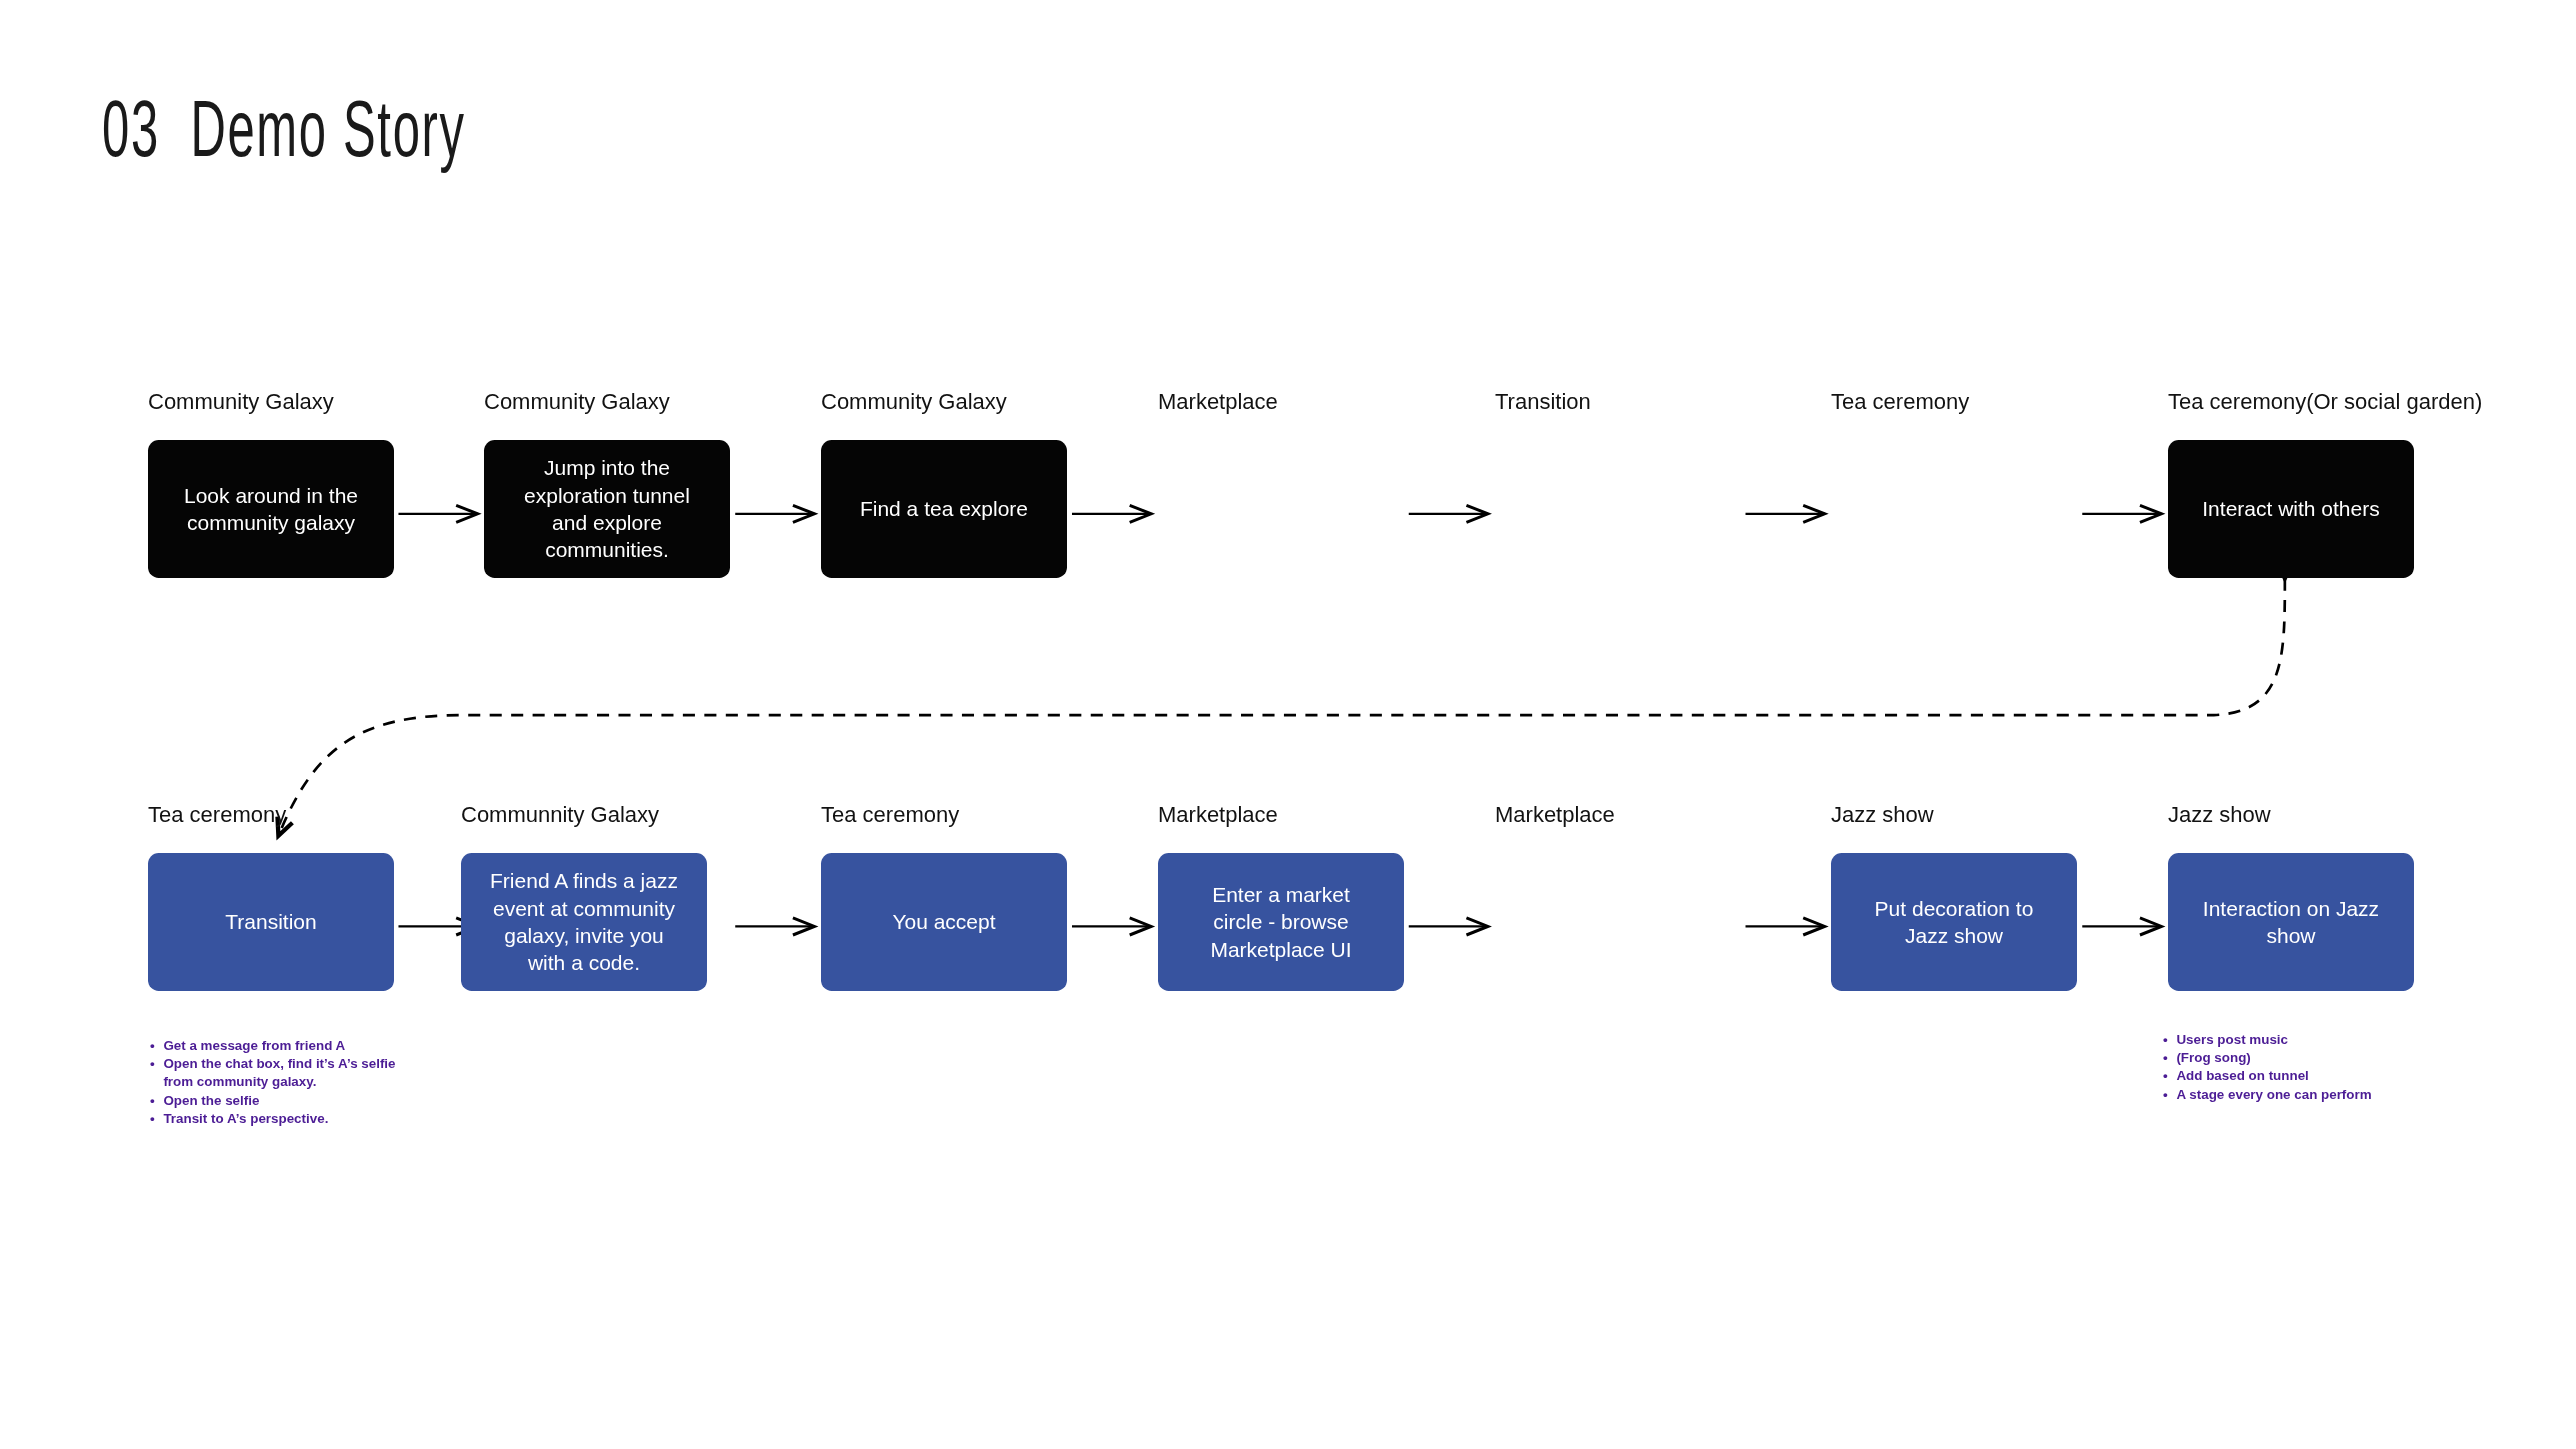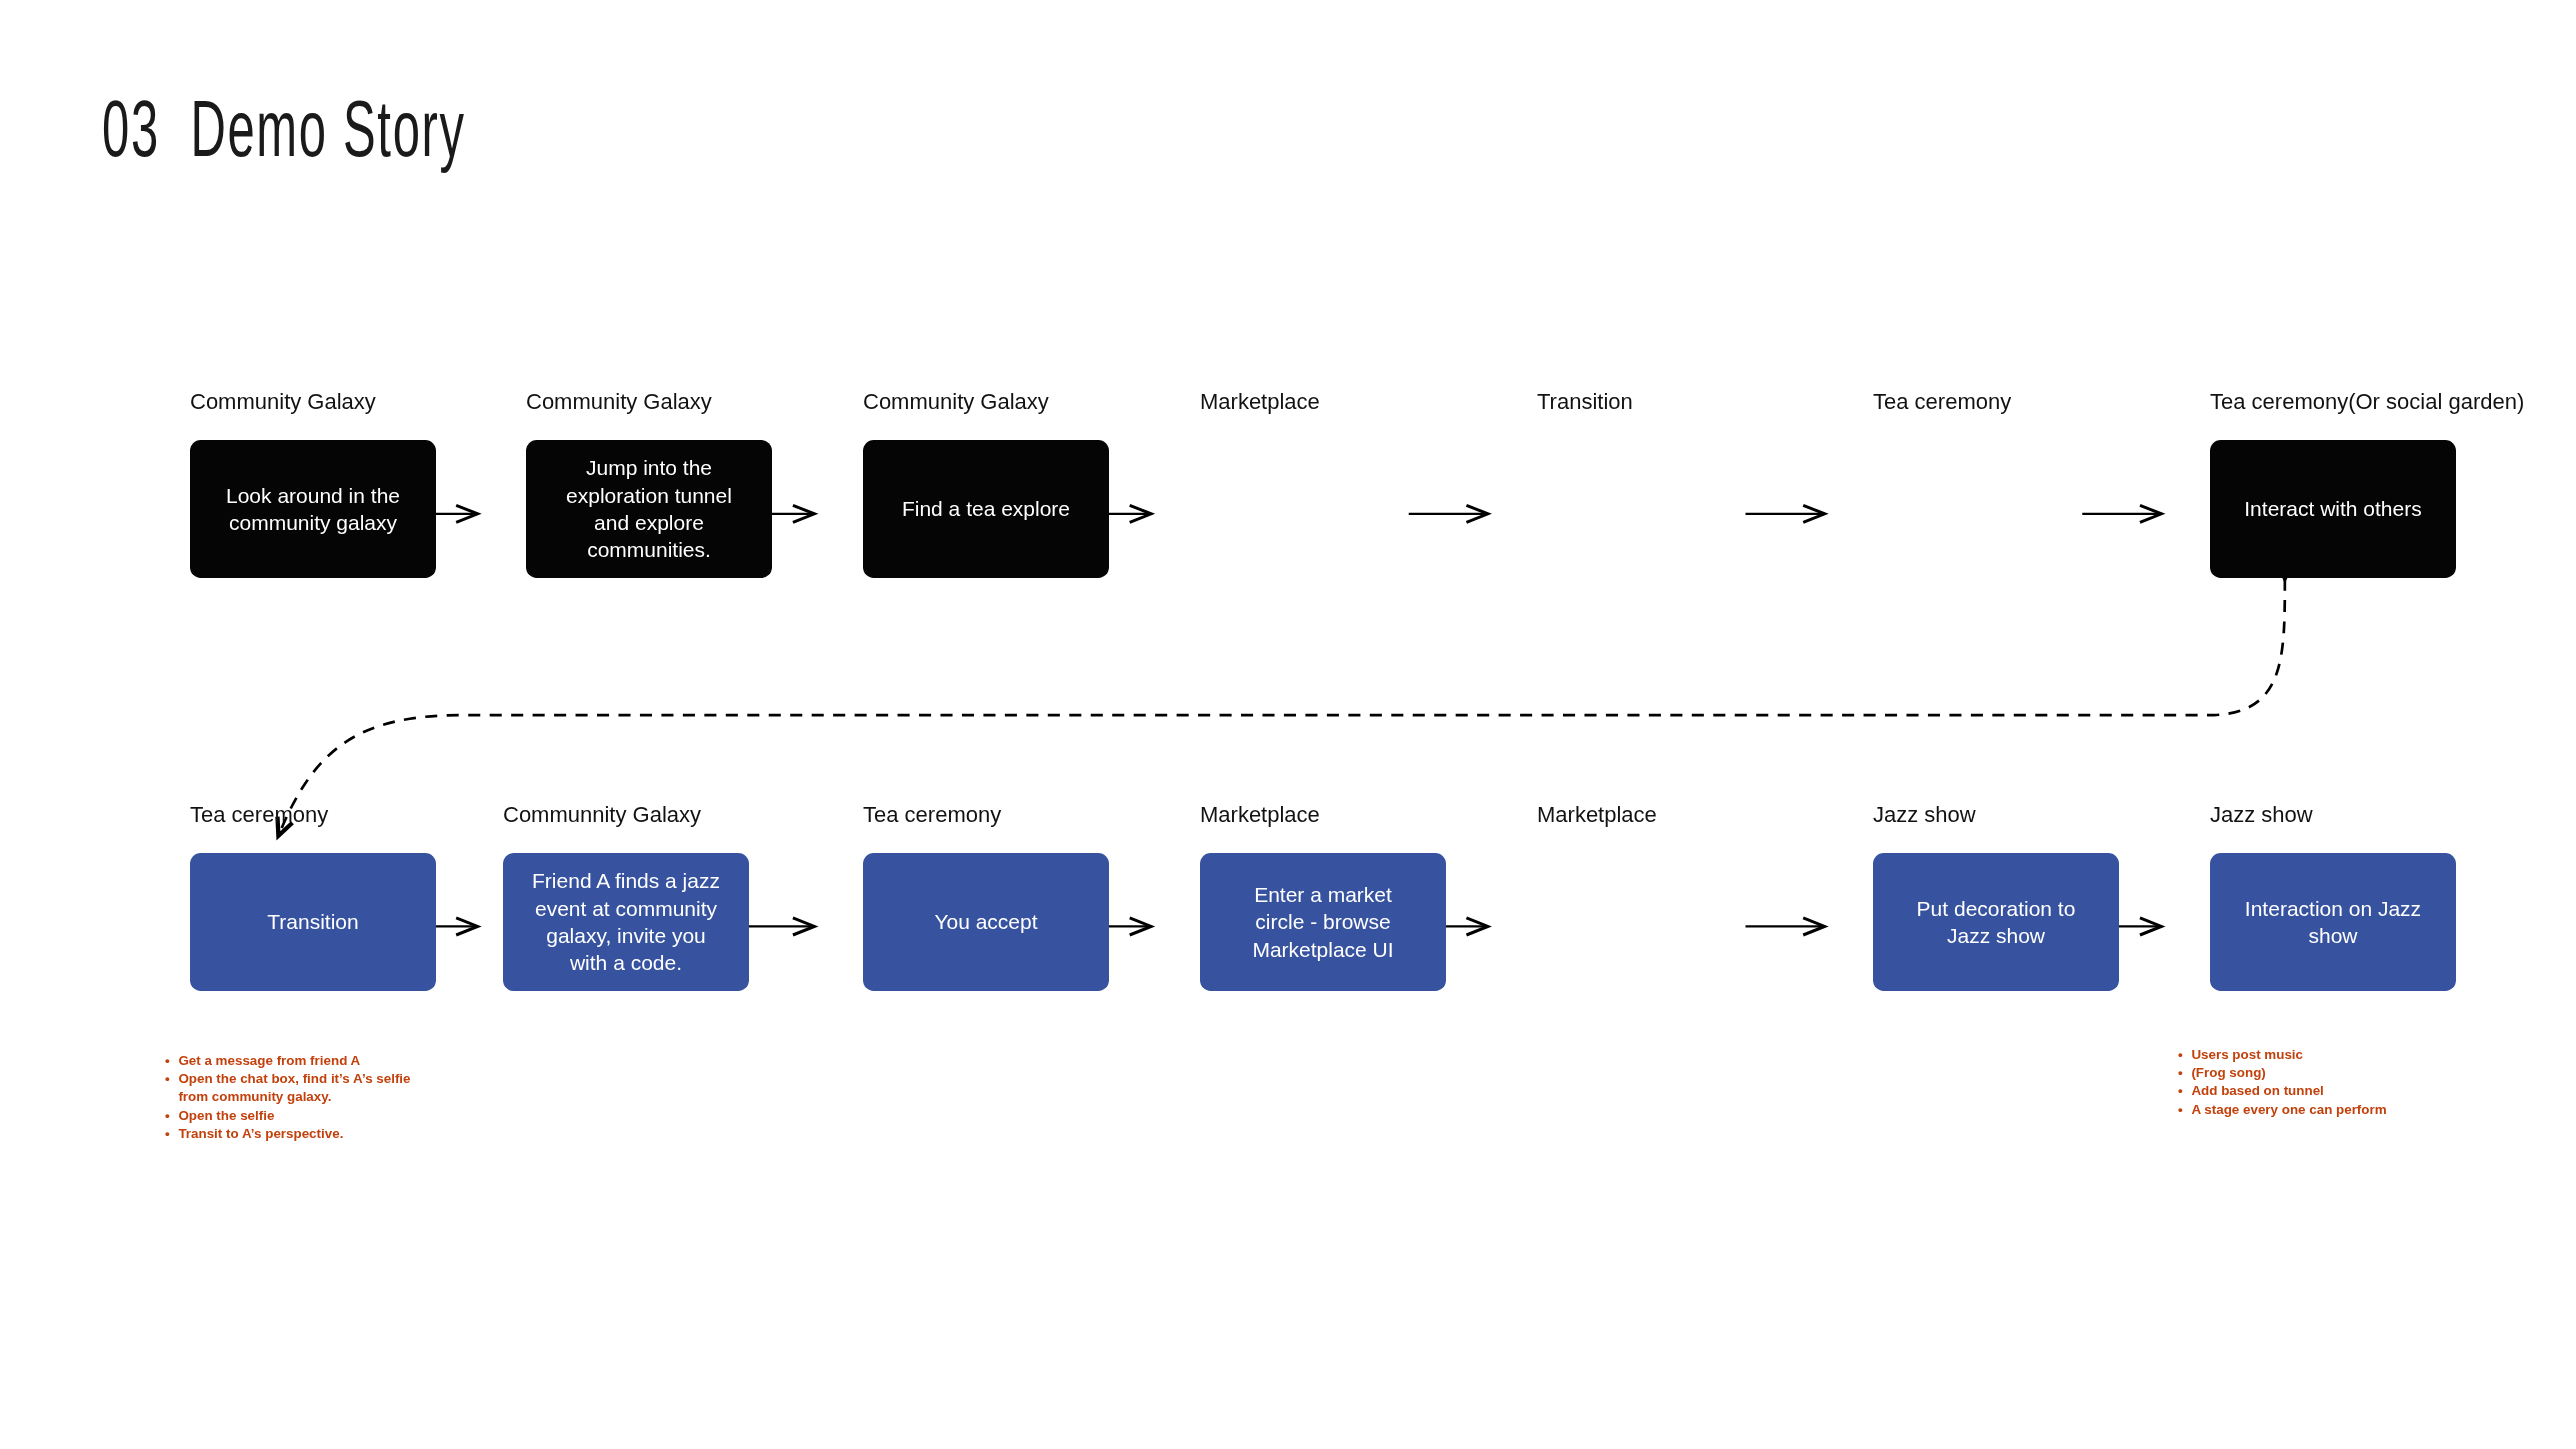--- a/index.html
+++ b/index.html
@@ -63,7 +63,6 @@
     position: absolute;
     top: 0;
     width: 199px;
-    margin-left: 42px;
   }
 
   .node-label {

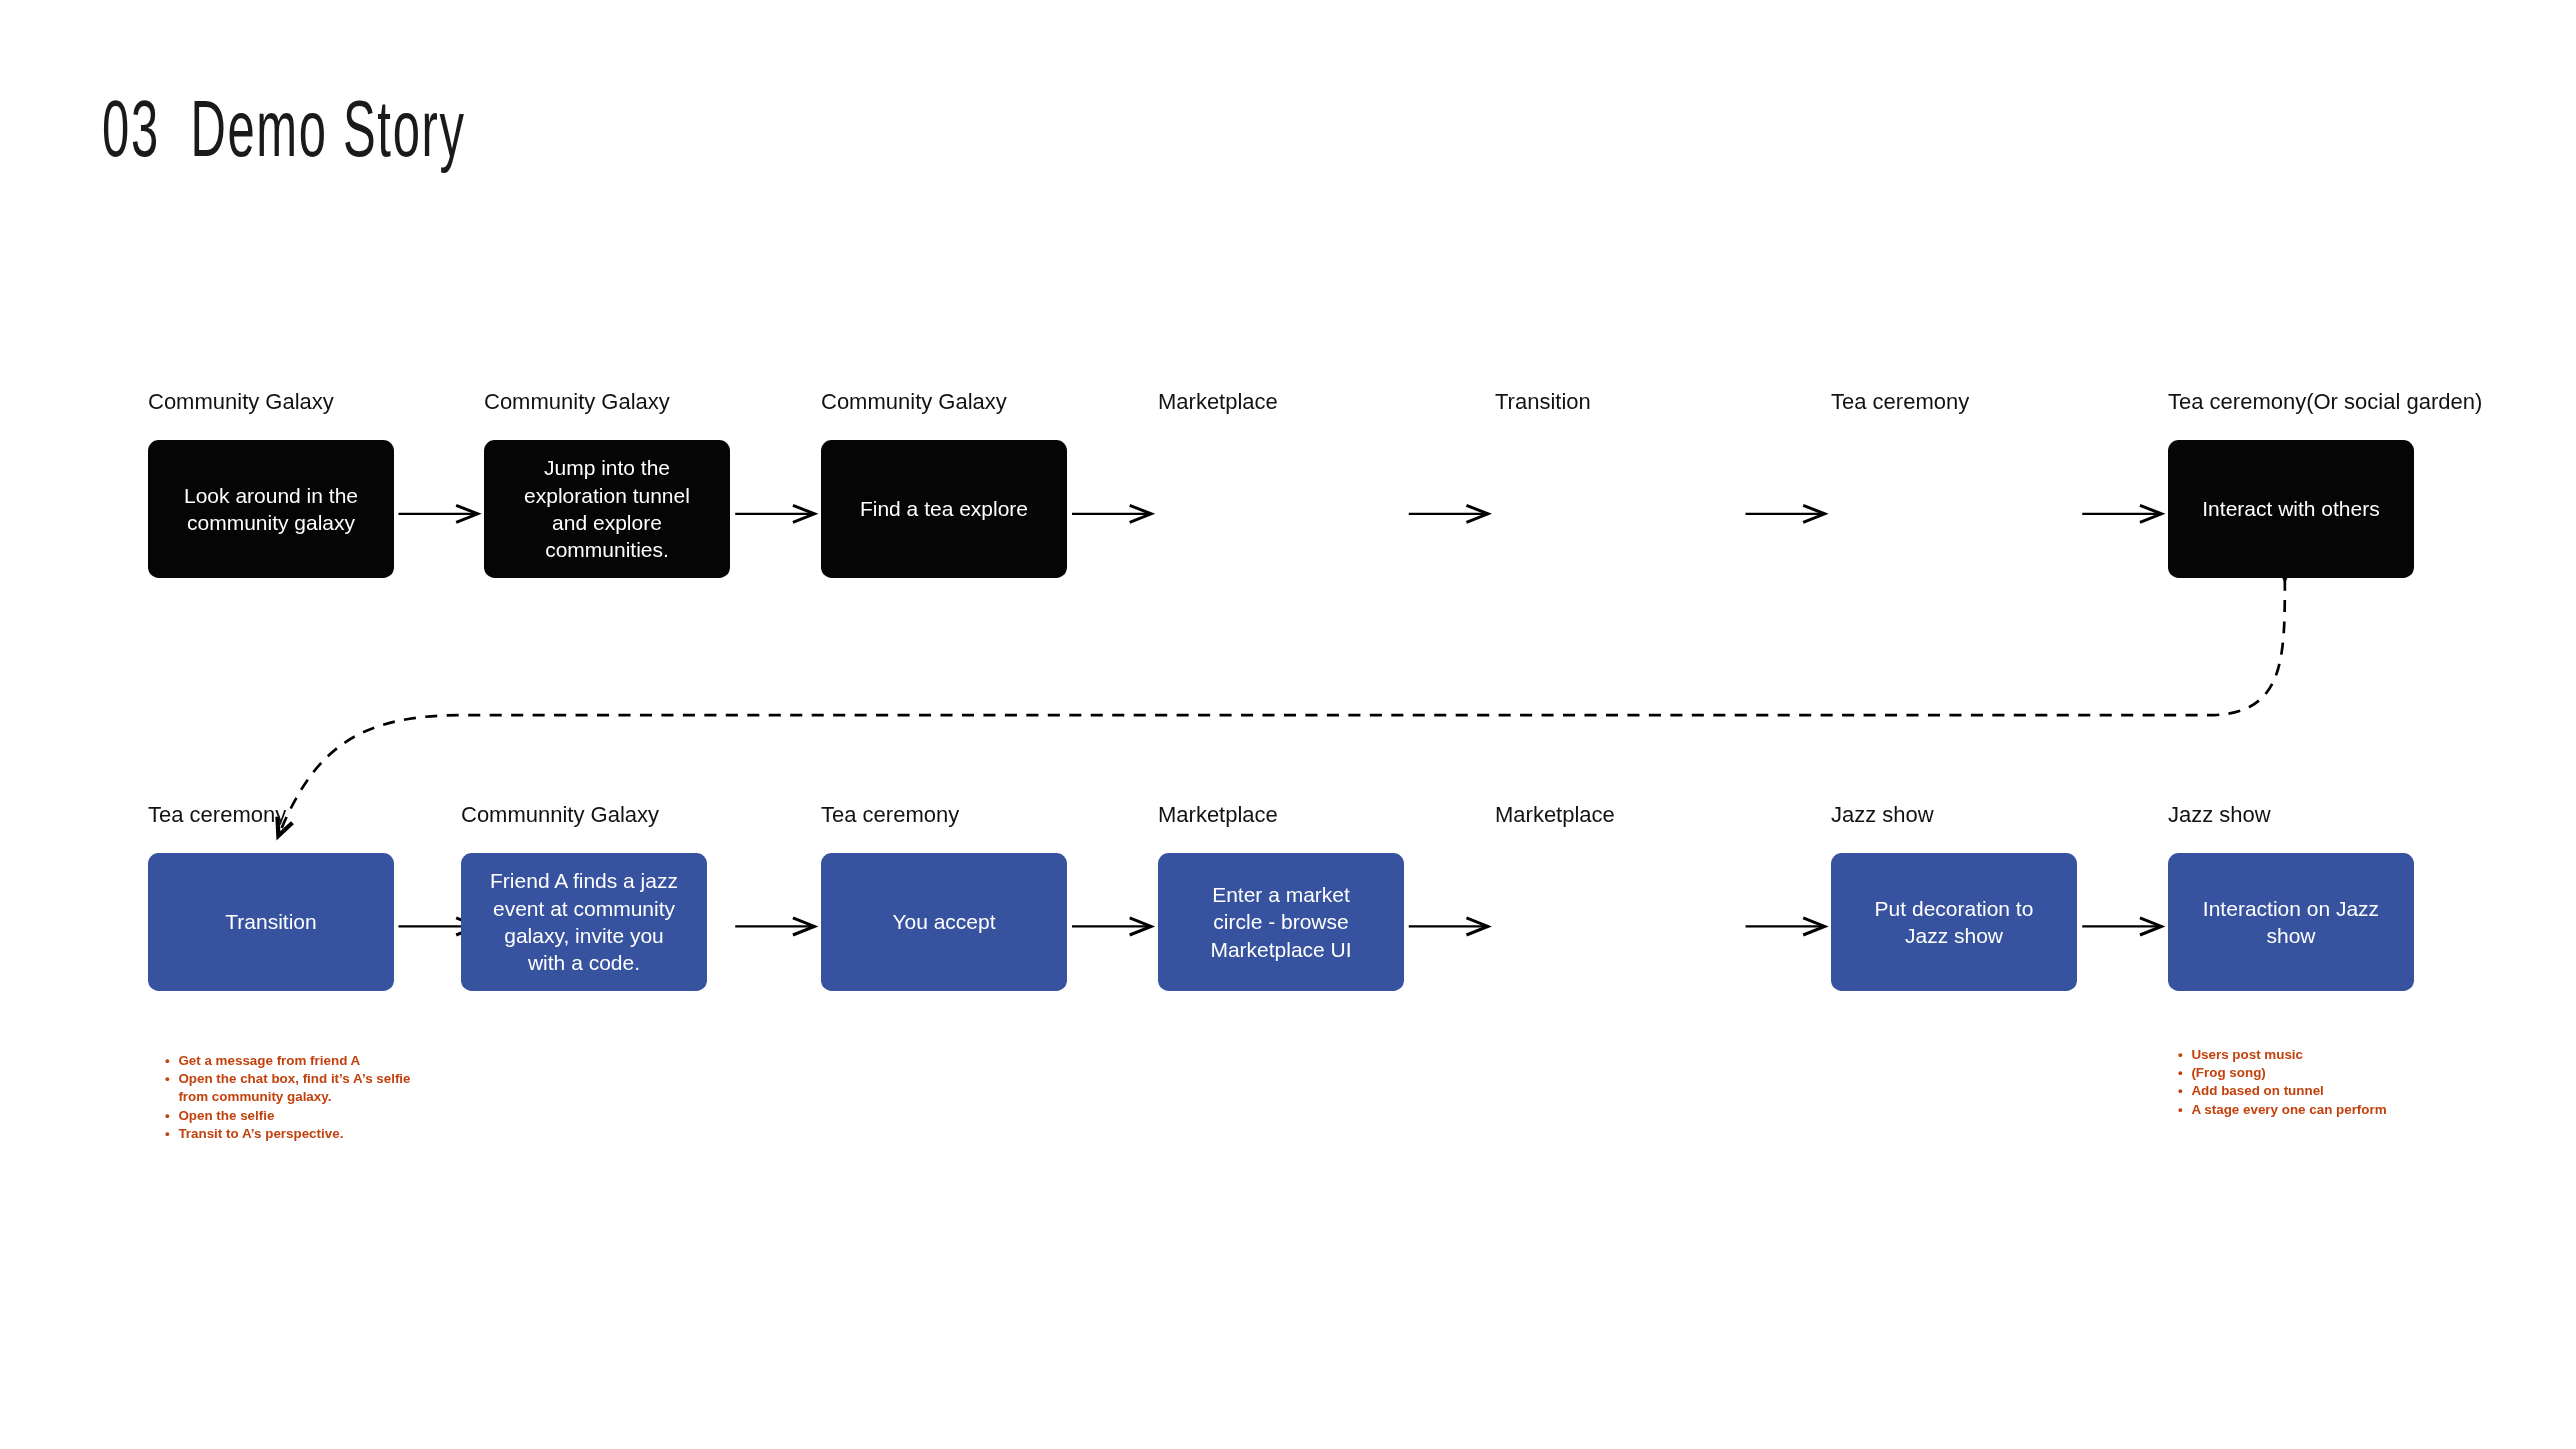--- a/index.html
+++ b/index.html
@@ -106,9 +106,9 @@
     font-size: 13.4px;
     font-weight: 700;
     line-height: 1.36;
-    color: #c2410c;
+    color: #4c1d95;
     list-style: none;
-    margin: 15px;
+    margin: 0;
     padding: 0;
     width: 282px;
   }

